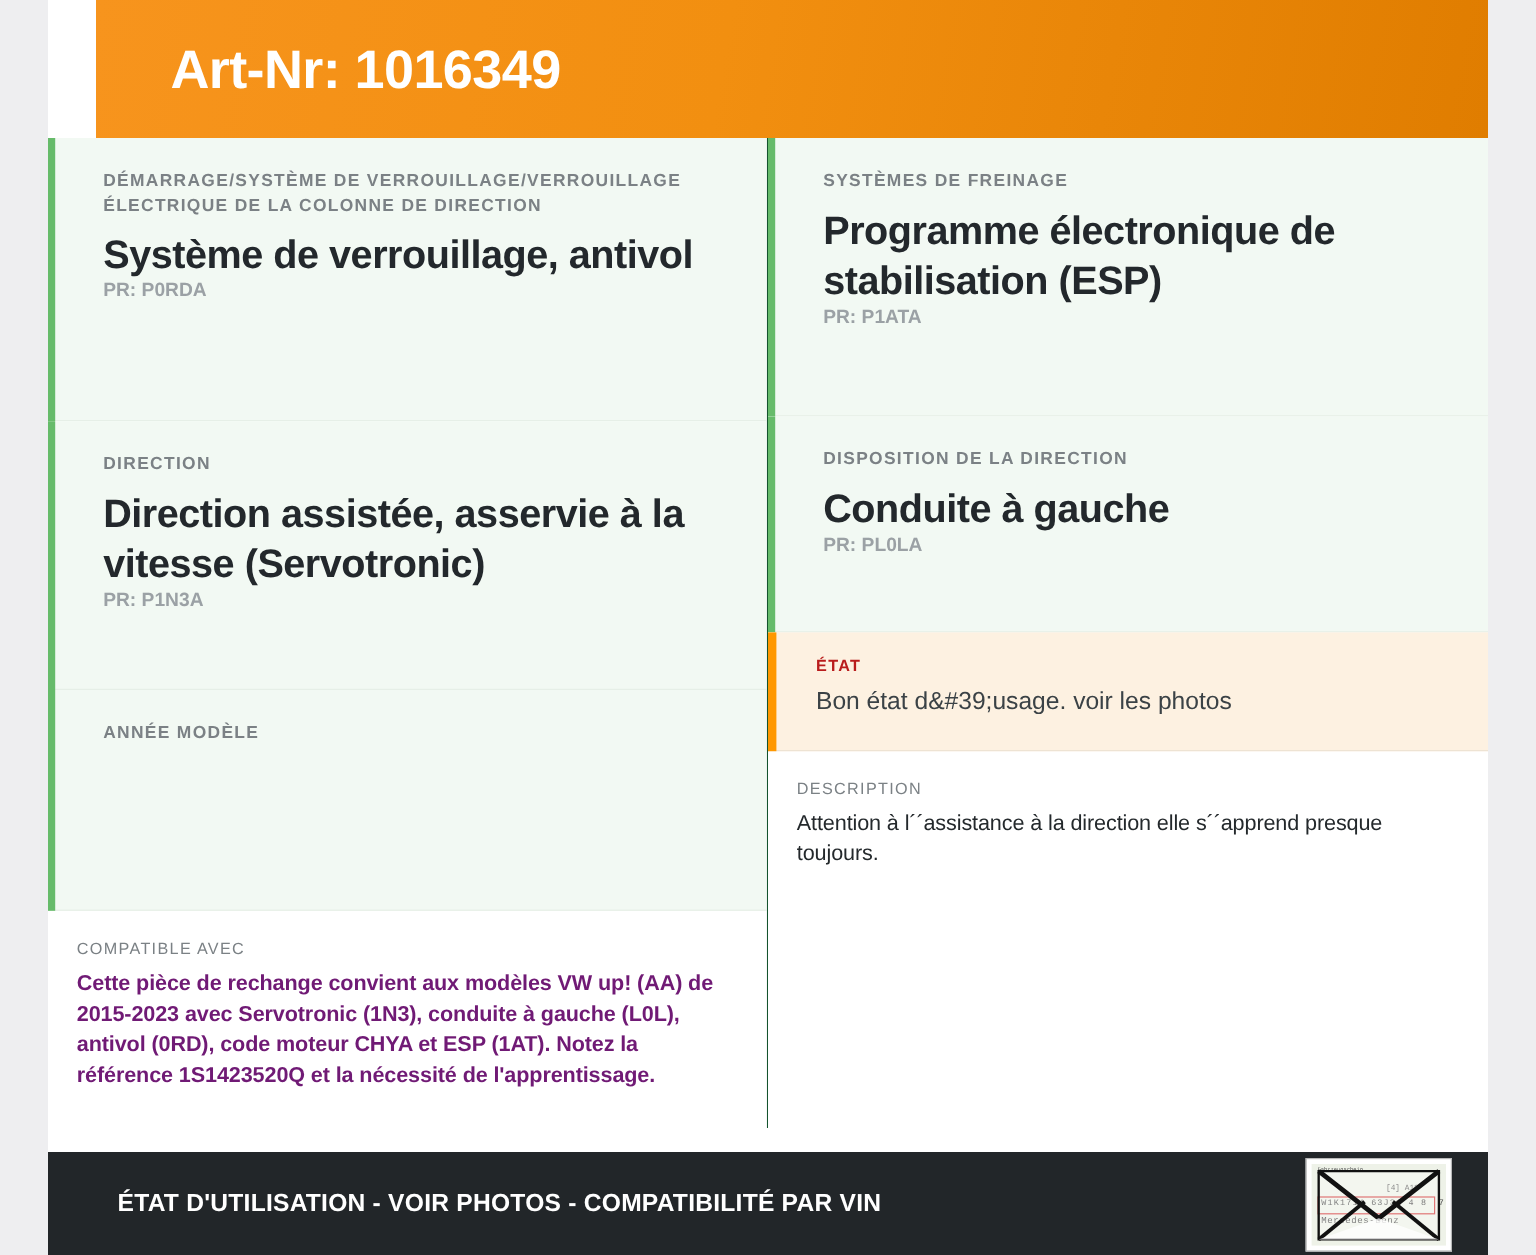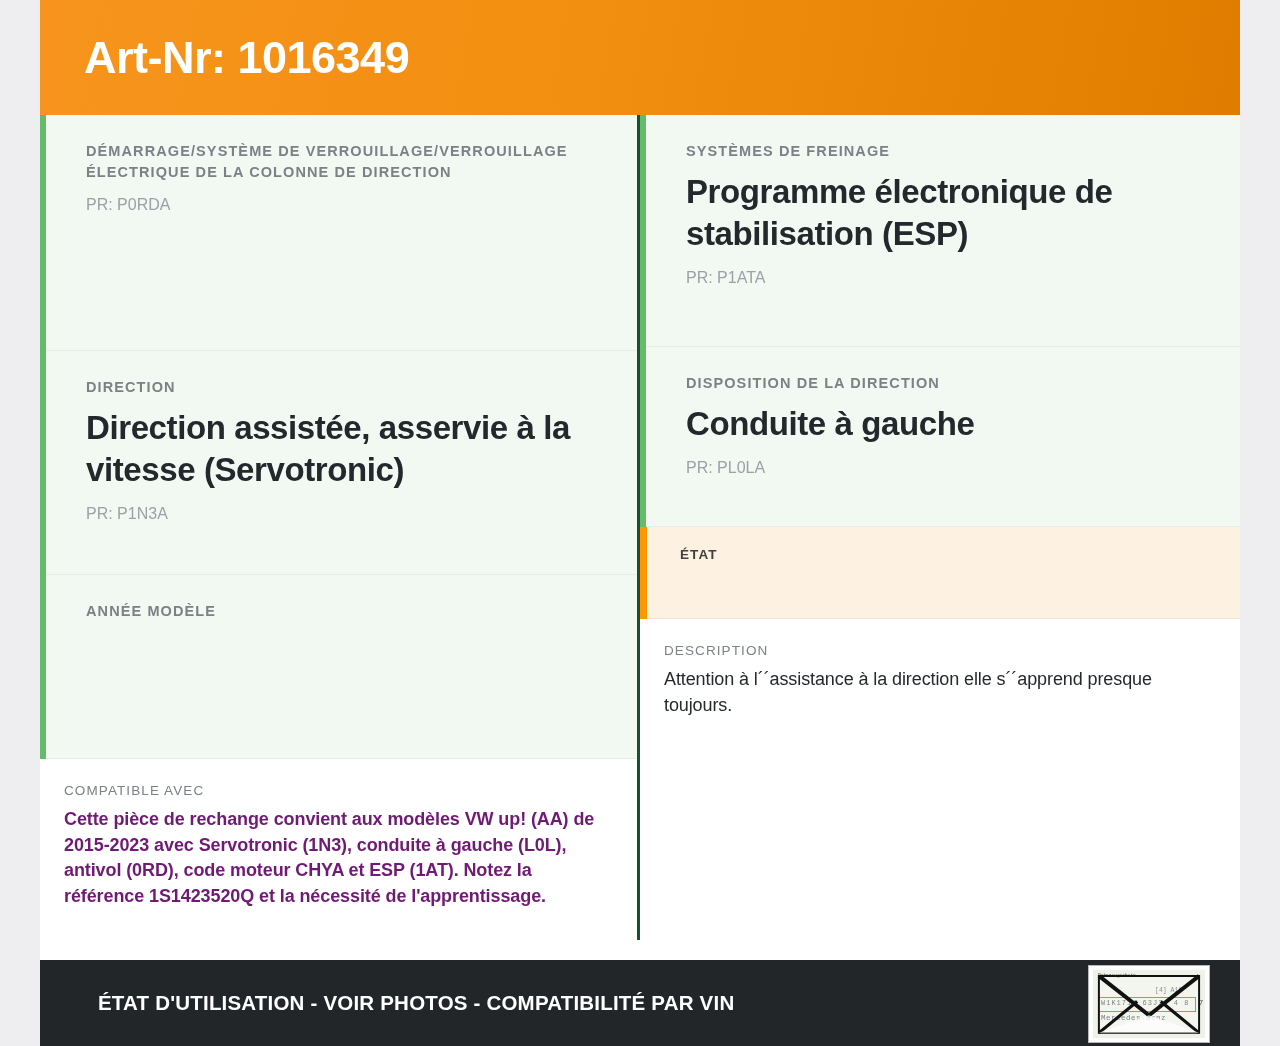--- a/index.html
+++ b/index.html
@@ -38,7 +38,8 @@
     background: linear-gradient(100deg, #f7941d 0%, #f28f10 45%, #e07d00 100%);
     display: flex;
     align-items: center;
-    padding: 0 0 0 44px;
+    padding: 0 0 0 62px;
+    margin-left: 40px;
   }
   .header-title {
     color: #ffffff;

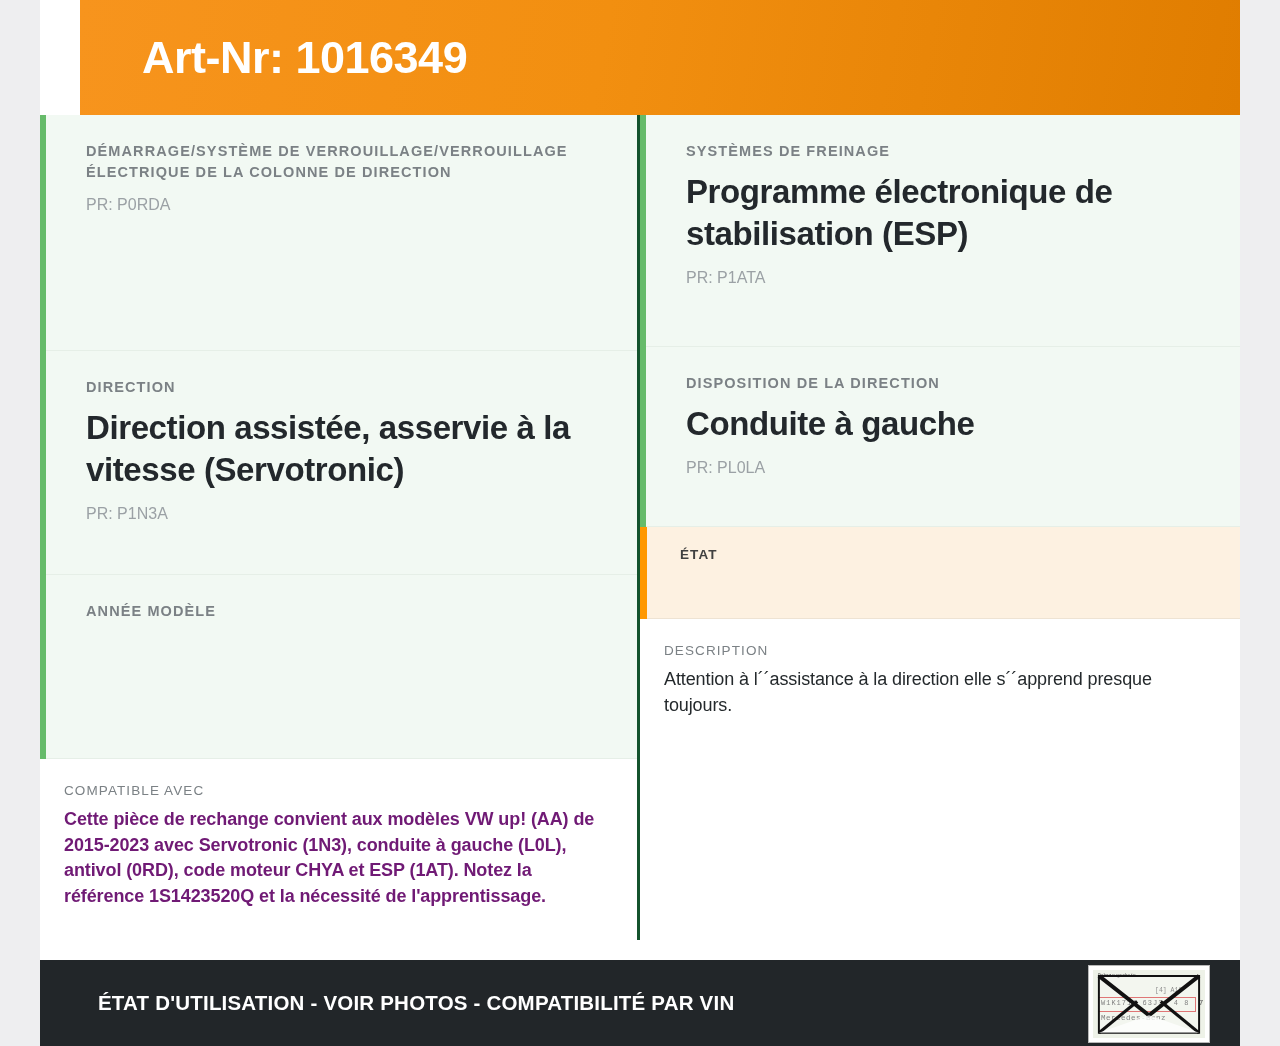--- a/index.html
+++ b/index.html
@@ -64,7 +64,7 @@
     flex-direction: column;
     background: #ffffff;
   }
-  .col-left { border-right: 3px solid #14532d; }
+  .col-left { border-right: 1px solid #14532d; }
 
   
   .card {

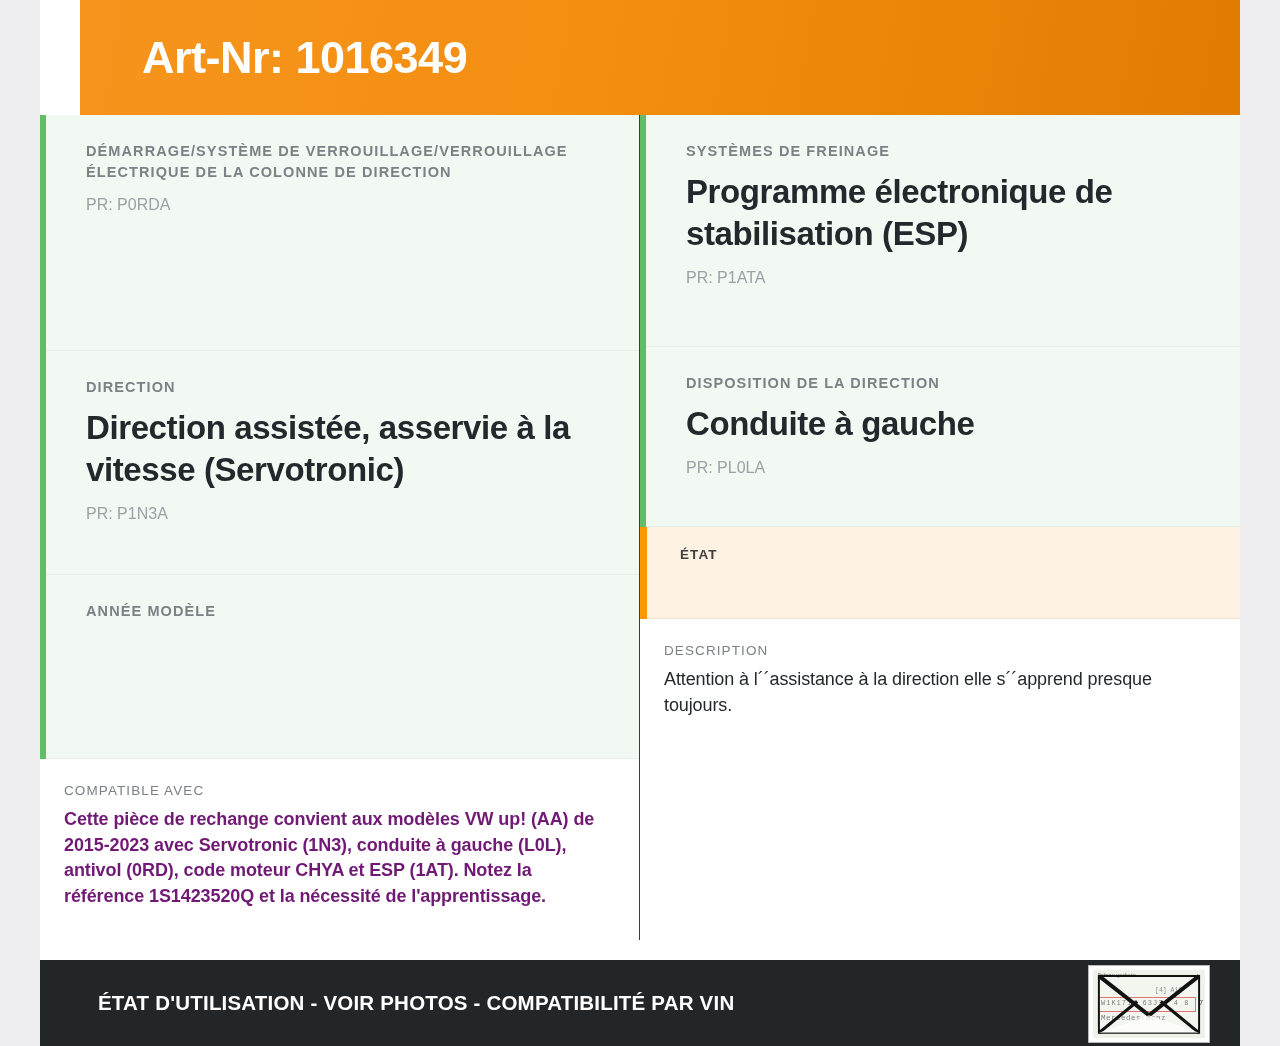--- a/index.html
+++ b/index.html
@@ -234,6 +234,7 @@
 
         <div class="card c-lock">
           <div class="label">Démarrage/système de verrouillage/verrouillage électrique de la colonne de direction</div>
+          <div class="value">Système de verrouillage, antivol</div>
           <div class="pr">PR: P0RDA</div>
         </div>
 

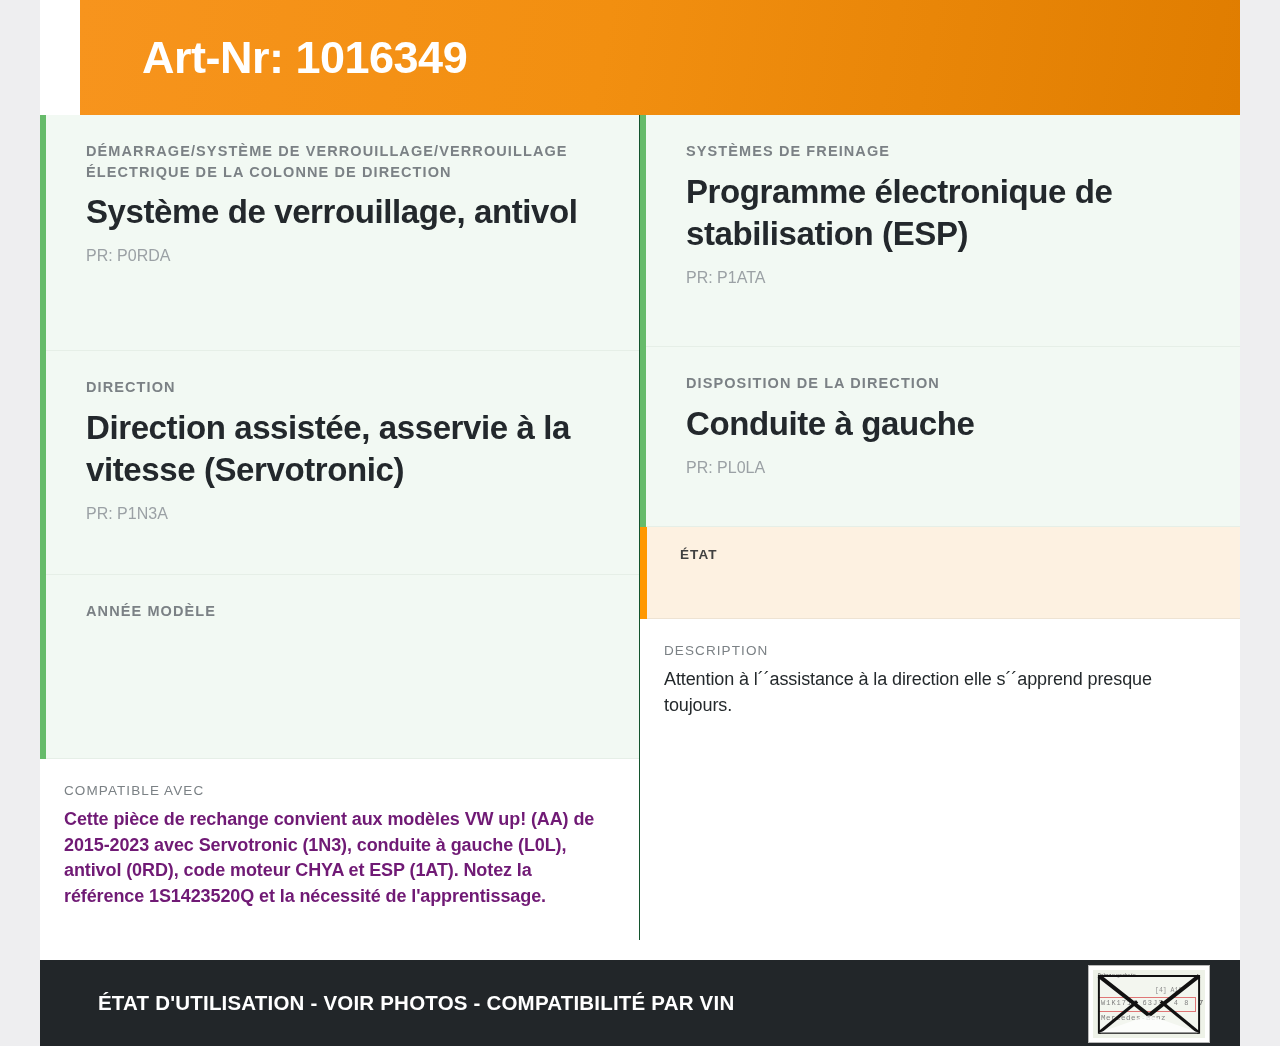--- a/index.html
+++ b/index.html
@@ -99,8 +99,8 @@
   .card .pr {
     color: #9ba1a5;
     font-size: 16px;
-    margin-top: 13px;
     line-height: 1.2;
+    font-weight: bold;
   }
 
   

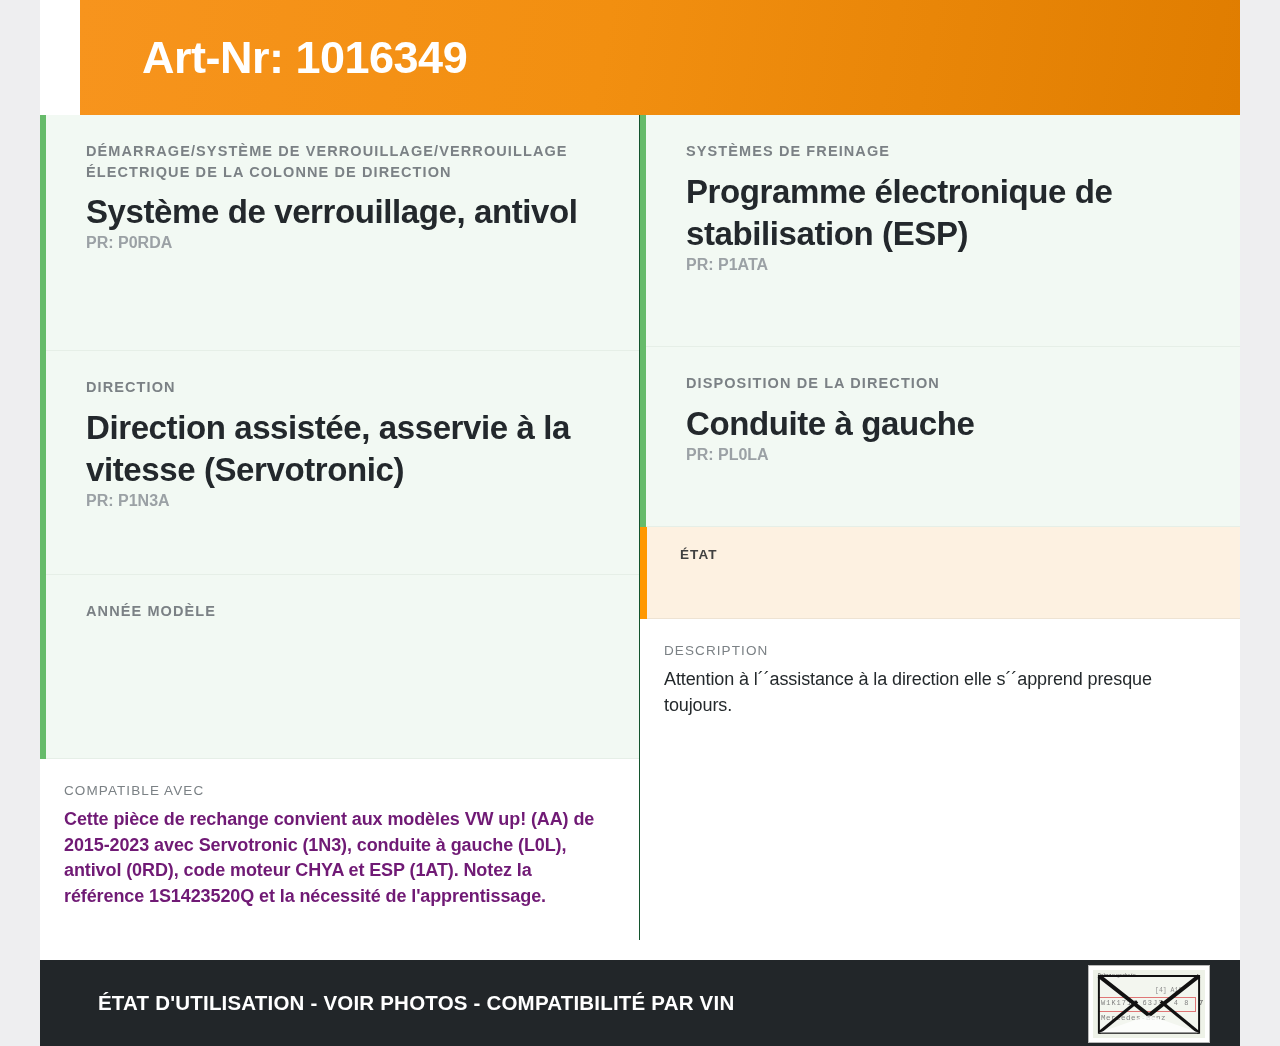--- a/index.html
+++ b/index.html
@@ -127,7 +127,7 @@
     background: #ff9800;
   }
   .status .label {
-    color: #404040;
+    color: #b91c1c;
     font-size: 13.5px;
     font-weight: bold;
     letter-spacing: 1.1px;

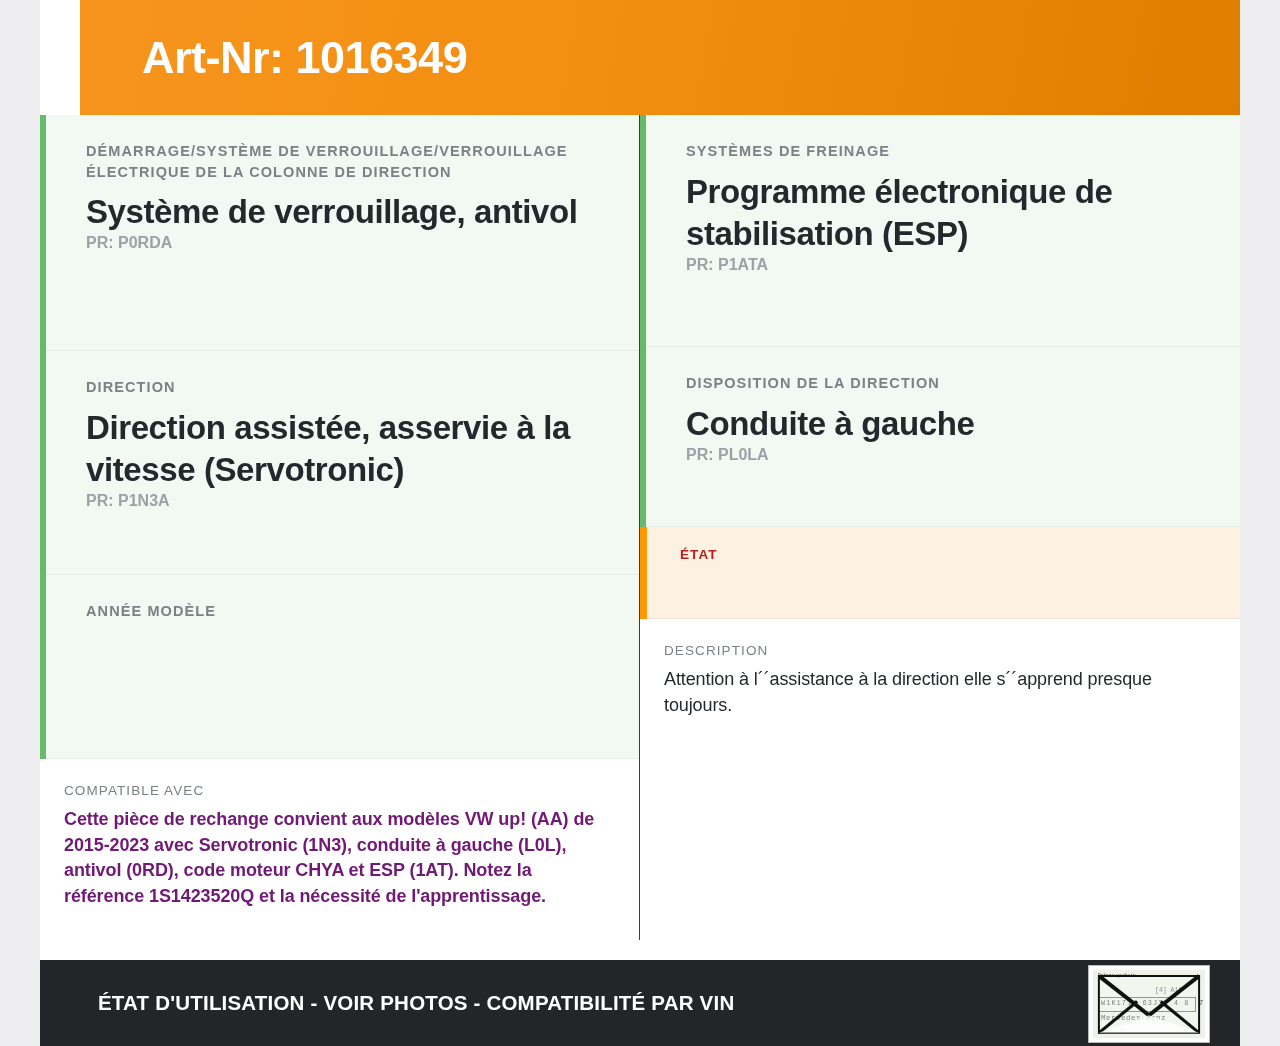--- a/index.html
+++ b/index.html
@@ -272,6 +272,7 @@
 
         <div class="status">
           <div class="label">État</div>
+          <div class="text">Bon état d&amp;#39;usage. voir les photos</div>
         </div>
 
         <div class="block desc">

